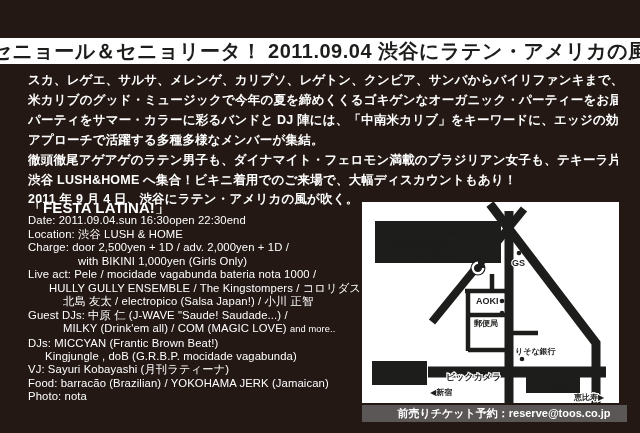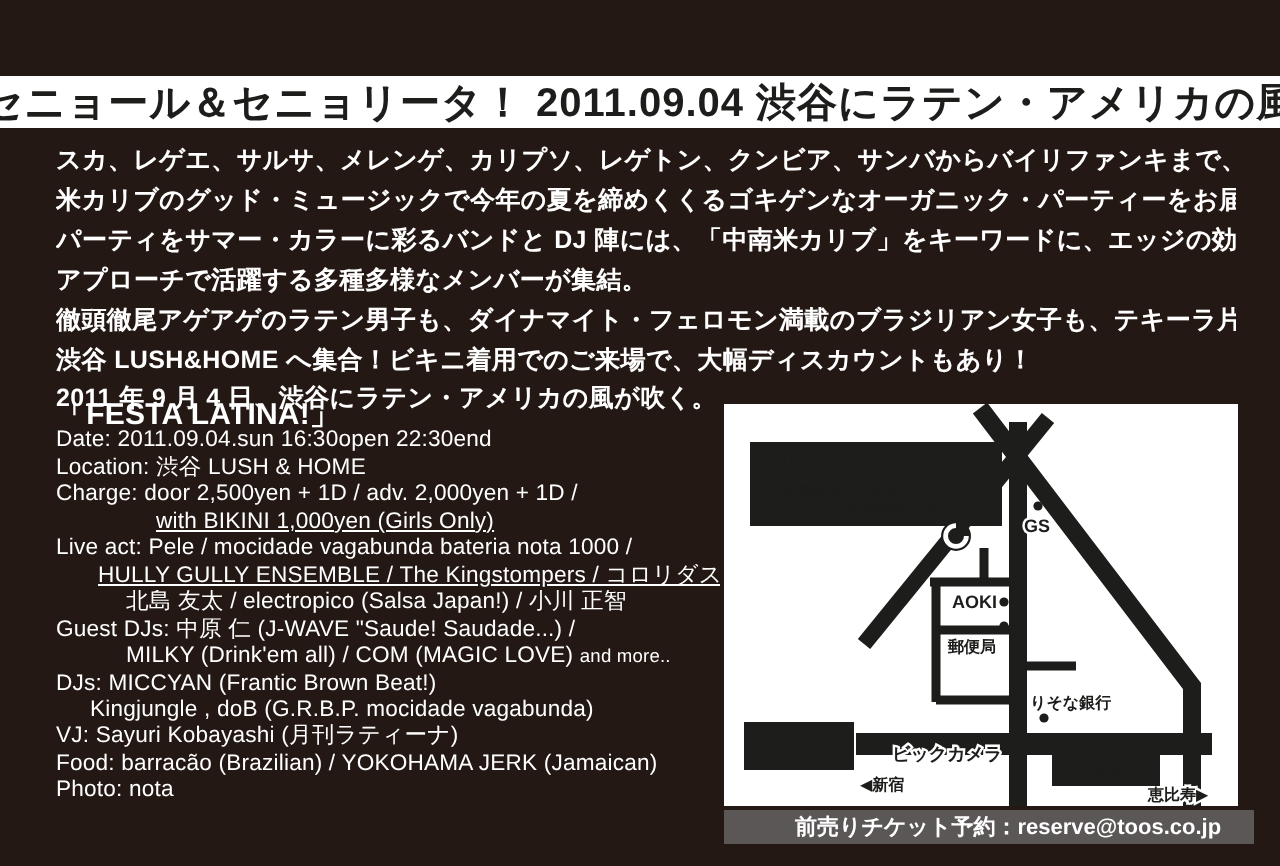--- a/index.html
+++ b/index.html
@@ -29,7 +29,7 @@
   .i1{padding-left:17px;}
   .i2{padding-left:21px;text-decoration:underline;}
   .i3{padding-left:35px;}
-  .i4{padding-left:50px;text-decoration:underline;}
+  .i4{padding-left:50px;}
   .small{font-size:9.3px;}
   .map-box{
     position:absolute;left:362px;top:202px;width:257px;height:201px;background:#ffffff;

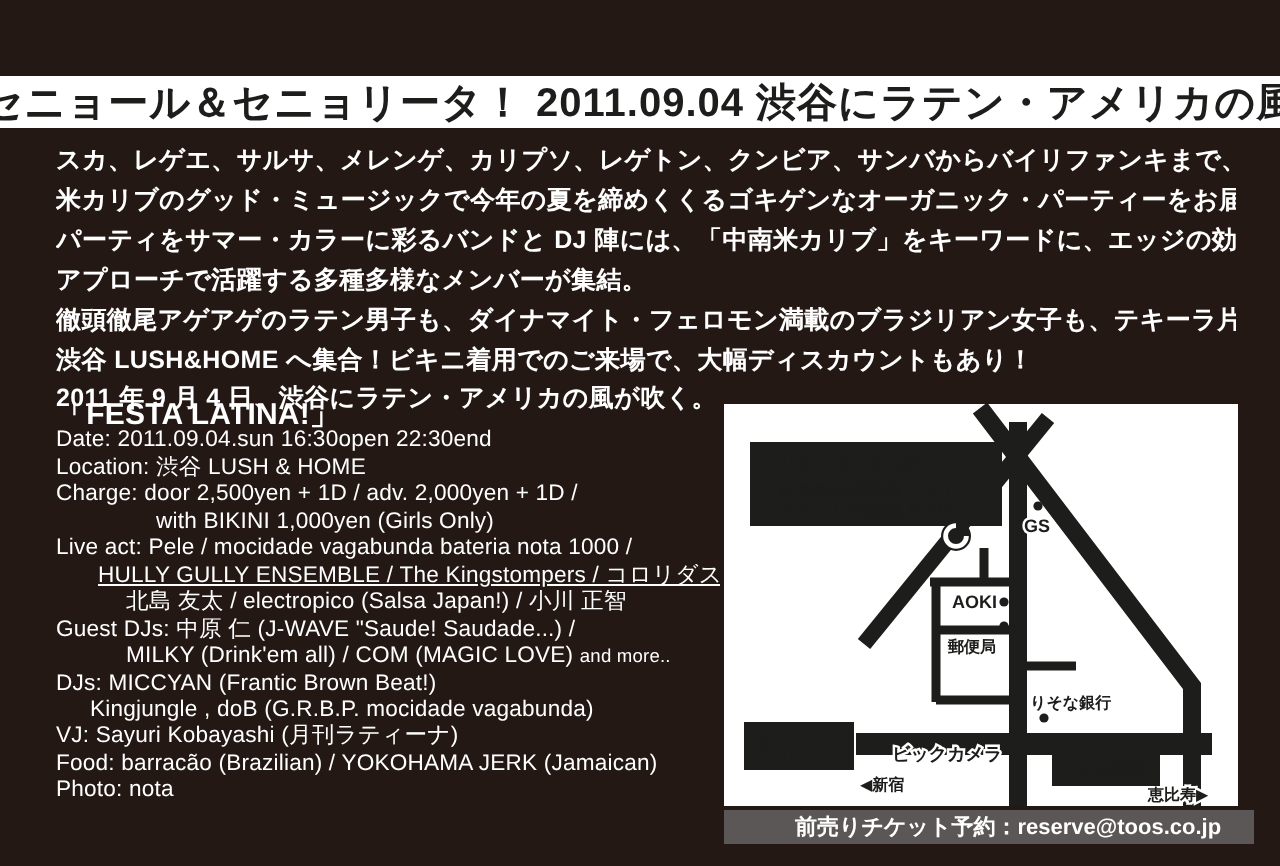--- a/index.html
+++ b/index.html
@@ -27,7 +27,7 @@
   .details .row{white-space:nowrap;overflow:hidden;}
   .details .b{font-weight:800;font-size:15px;}
   .i1{padding-left:17px;}
-  .i2{padding-left:21px;text-decoration:underline;}
+  .i2{padding-left:21px;}
   .i3{padding-left:35px;}
   .i4{padding-left:50px;}
   .small{font-size:9.3px;}

